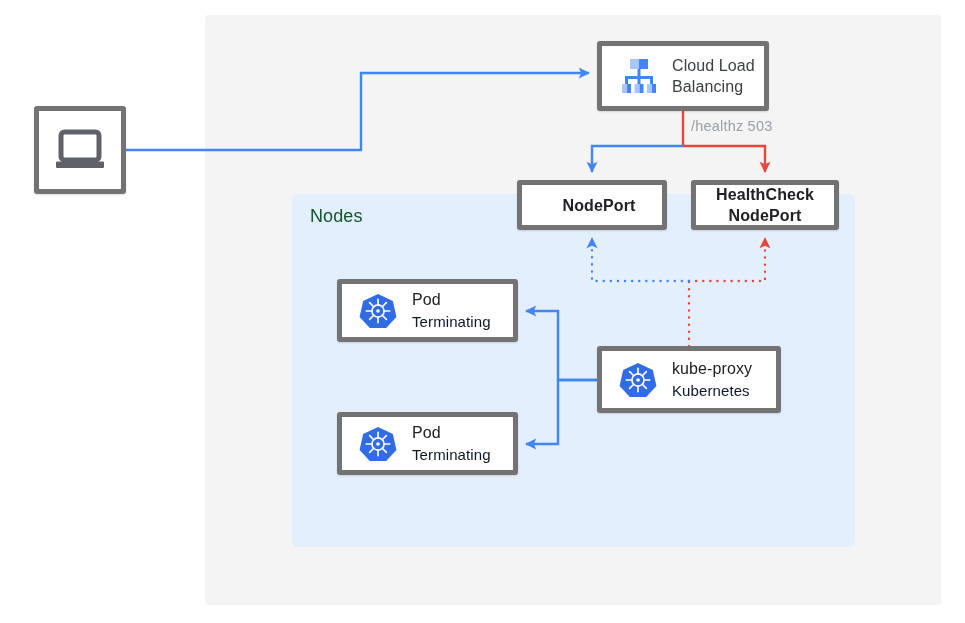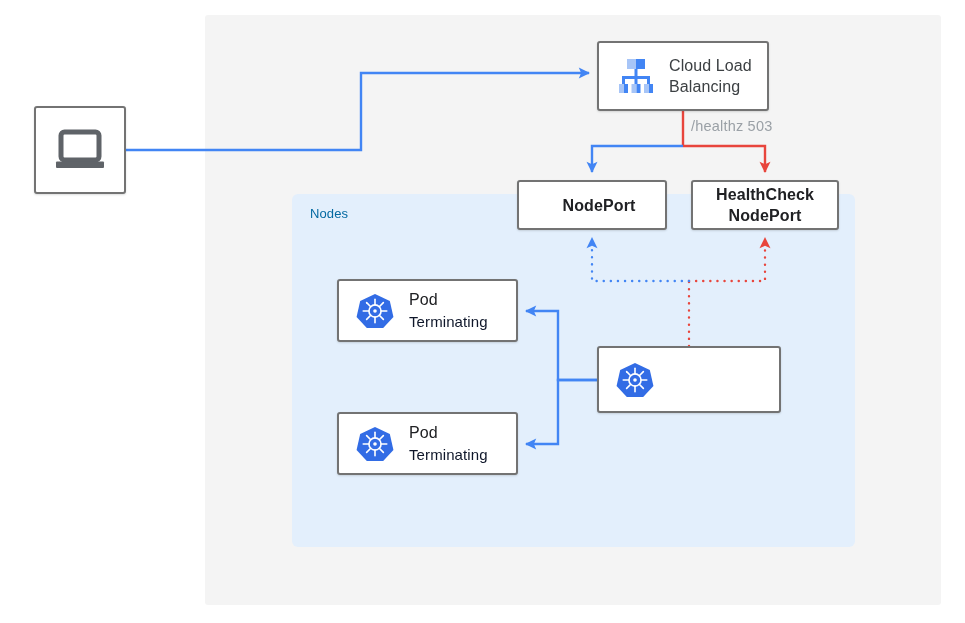--- a/index.html
+++ b/index.html
@@ -51,7 +51,7 @@
   .card {
     position: absolute;
     background: #ffffff;
-    border: 2px solid #737373;
+    border: 5px solid #737373;
     border-radius: 3px;
     box-sizing: border-box;
     box-shadow: 0 1px 2px rgba(60,64,67,0.18);

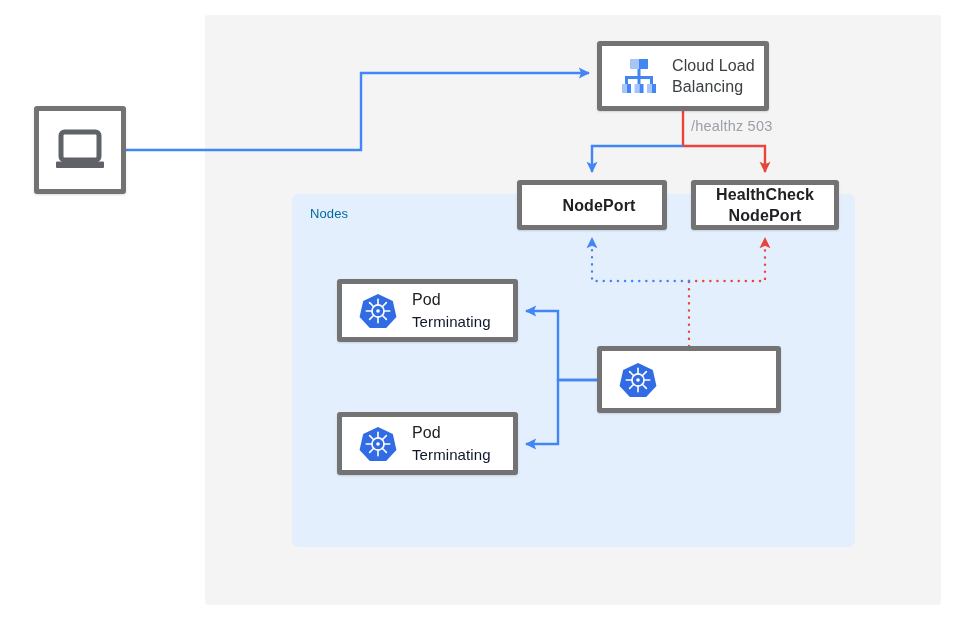--- a/index.html
+++ b/index.html
@@ -42,8 +42,8 @@
     position: absolute;
     left: 310px;
     top: 206px;
-    font-size: 13px;
-    color: #0369a1;
+    font-size: 18px;
+    color: #14532d;
     letter-spacing: 0.1px;
   }
 

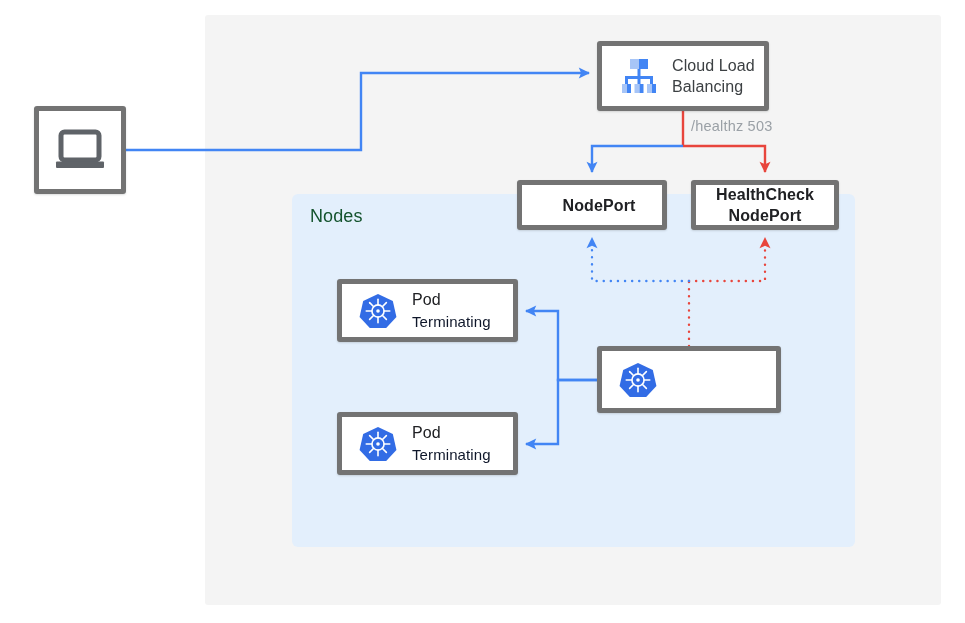--- a/index.html
+++ b/index.html
@@ -295,6 +295,10 @@
           </g>
         </svg>
       </span>
+      <span class="card-text" style="margin-left:12px;">
+        <span class="title-dark">kube-proxy</span>
+        <span class="subtitle">Kubernetes</span>
+      </span>
     </div>
   </div>
 

